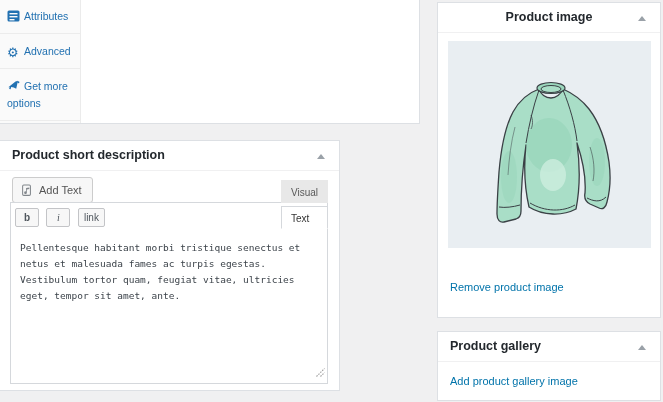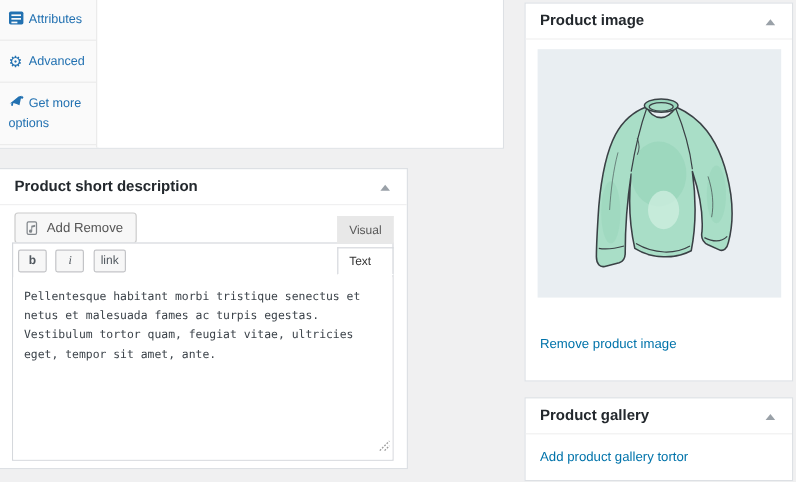--- a/index.html
+++ b/index.html
@@ -134,7 +134,7 @@
   }
   .resize-handle { position:absolute; right:2px; bottom:2px; cursor:nwse-resize; }
   
-  #product-image-box { left:437px; top:2px; width:224px; height:316px; }
+  #product-image-box { left:437px; top:2px; width:224px; height:316px;text-align:center; }
   .thumb {
     position:absolute; left:10px; top:38px;
     width:203px; height:207px;

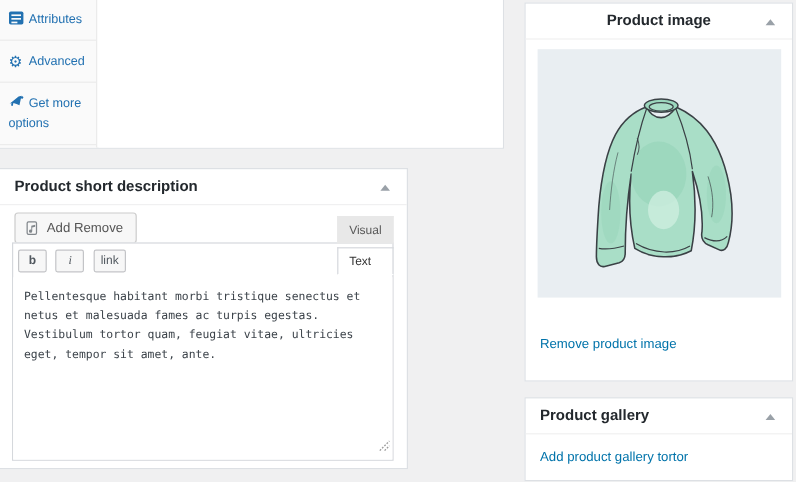--- a/index.html
+++ b/index.html
@@ -199,7 +199,7 @@
           <path d="M12.8 5.2 L7.8 6.3 v5.1 a2.1 2.1 0 1 0 1.2 1.9 V8.6 l3.8 -0.9 z" fill="#82878c"></path>
         </svg>
       </span>
-    <span>Add Remove</span>
+    <span>Add Text</span>
   </button>
 
   <div class="editor-tabs">

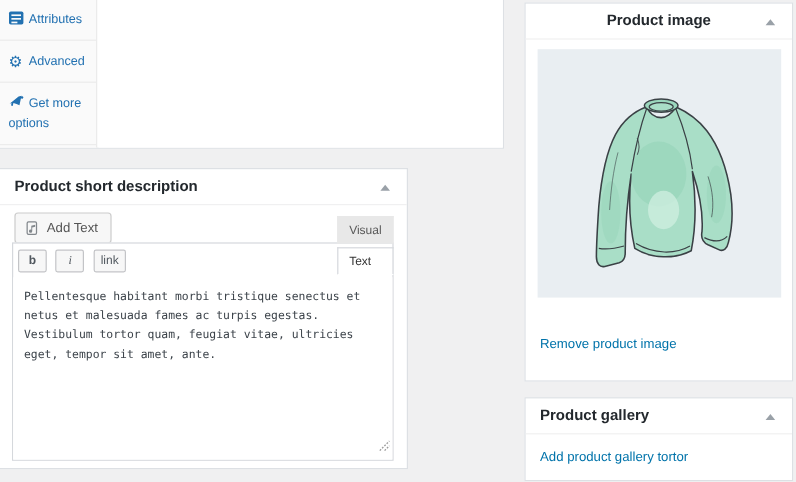--- a/index.html
+++ b/index.html
@@ -266,7 +266,7 @@
         <i class="arrow-up"></i>
       </span>
   </div>
-  <a class="panel-link" id="add-gallery-link">Add product gallery tortor</a>
+  <a class="panel-link" id="add-gallery-link">Add product gallery image</a>
 </div>
 
 </body></html>

